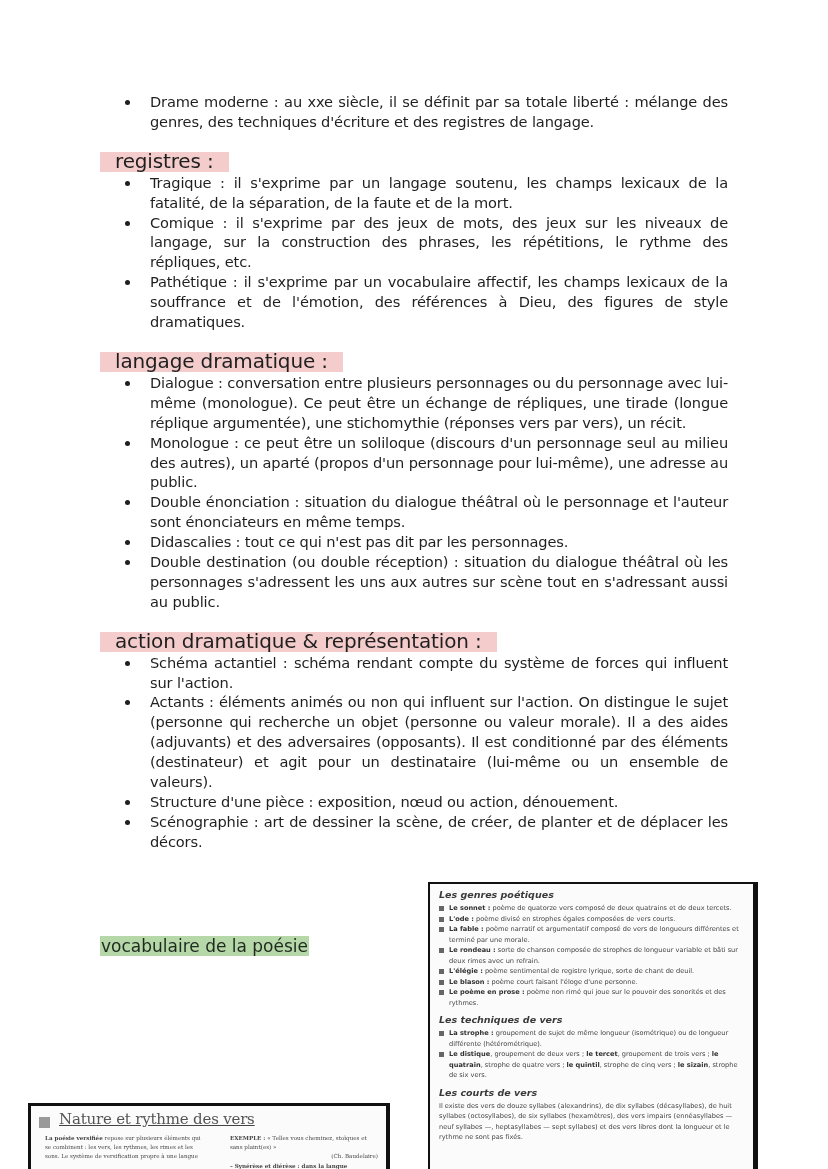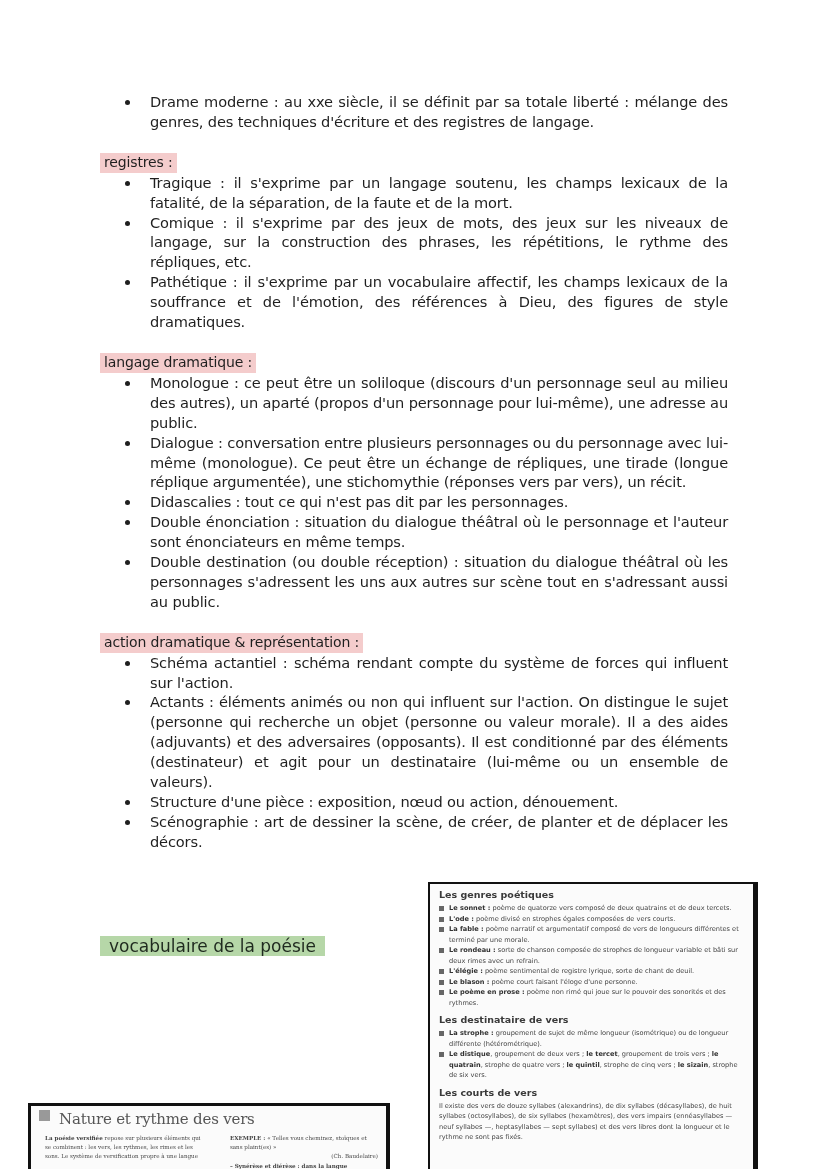--- a/index.html
+++ b/index.html
@@ -27,10 +27,10 @@
     .section-heading {
       display: inline-block;
       background: #f4cccc;
-      padding: 0 4px;
+      padding: 0 15px;
       margin: 0;
       font-weight: normal;
-      font-size: 14px;
+      font-size: 20px;
     }
     .section { margin-bottom: 20px; }
     ul.items {

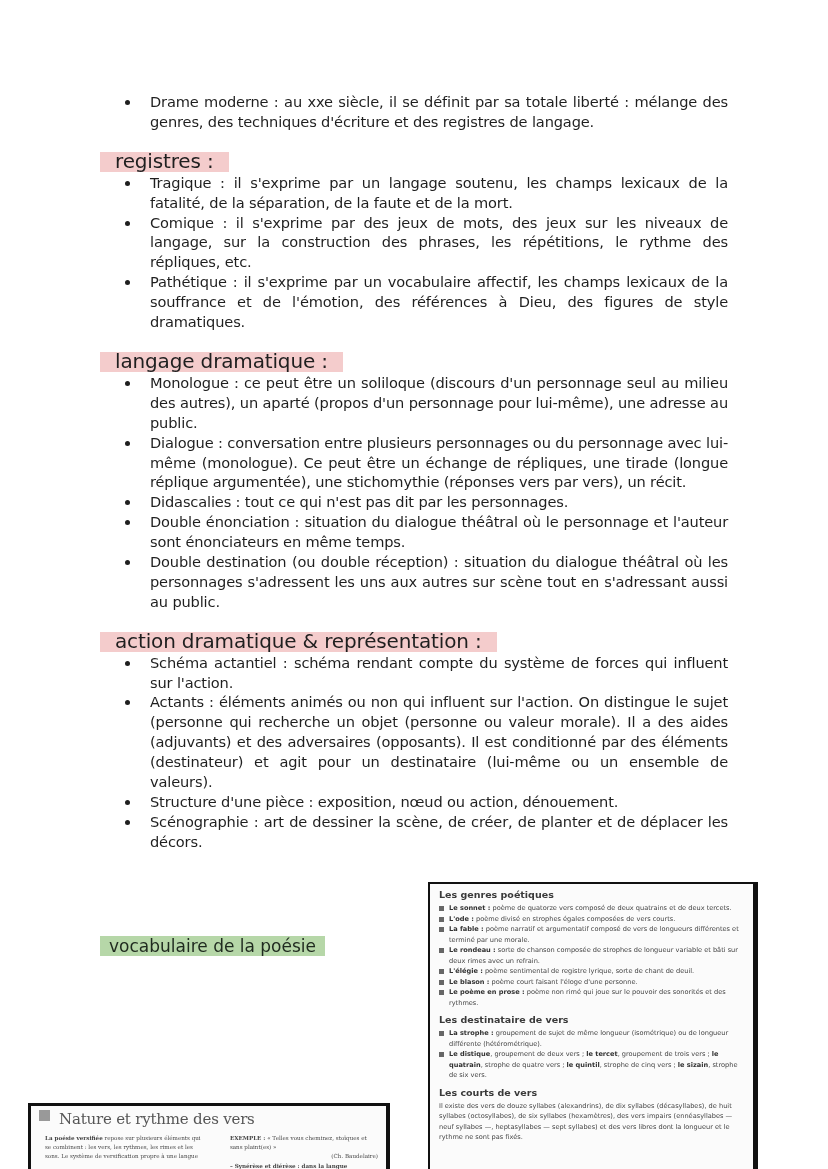--- a/index.html
+++ b/index.html
@@ -164,8 +164,8 @@
   <div class="section">
     <div class="section-heading">langage dramatique :</div>
     <ul class="items">
+      <li>Dialogue : conversation entre plusieurs personnages ou du personnage avec lui-même (monologue). Ce peut être un échange de répliques, une tirade (longue réplique argumentée), une stichomythie (réponses vers par vers), un récit.</li>
       <li>Monologue : ce peut être un soliloque (discours d'un personnage seul au milieu des autres), un aparté (propos d'un personnage pour lui-même), une adresse au public.</li>
-      <li>Dialogue : conversation entre plusieurs personnages ou du personnage avec lui-même (monologue). Ce peut être un échange de répliques, une tirade (longue réplique argumentée), une stichomythie (réponses vers par vers), un récit.</li>
       <li>Didascalies : tout ce qui n'est pas dit par les personnages.</li>
       <li>Double énonciation : situation du dialogue théâtral où le personnage et l'auteur sont énonciateurs en même temps.</li>
       <li>Double destination (ou double réception) : situation du dialogue théâtral où les personnages s'adressent les uns aux autres sur scène tout en s'adressant aussi au public.</li>

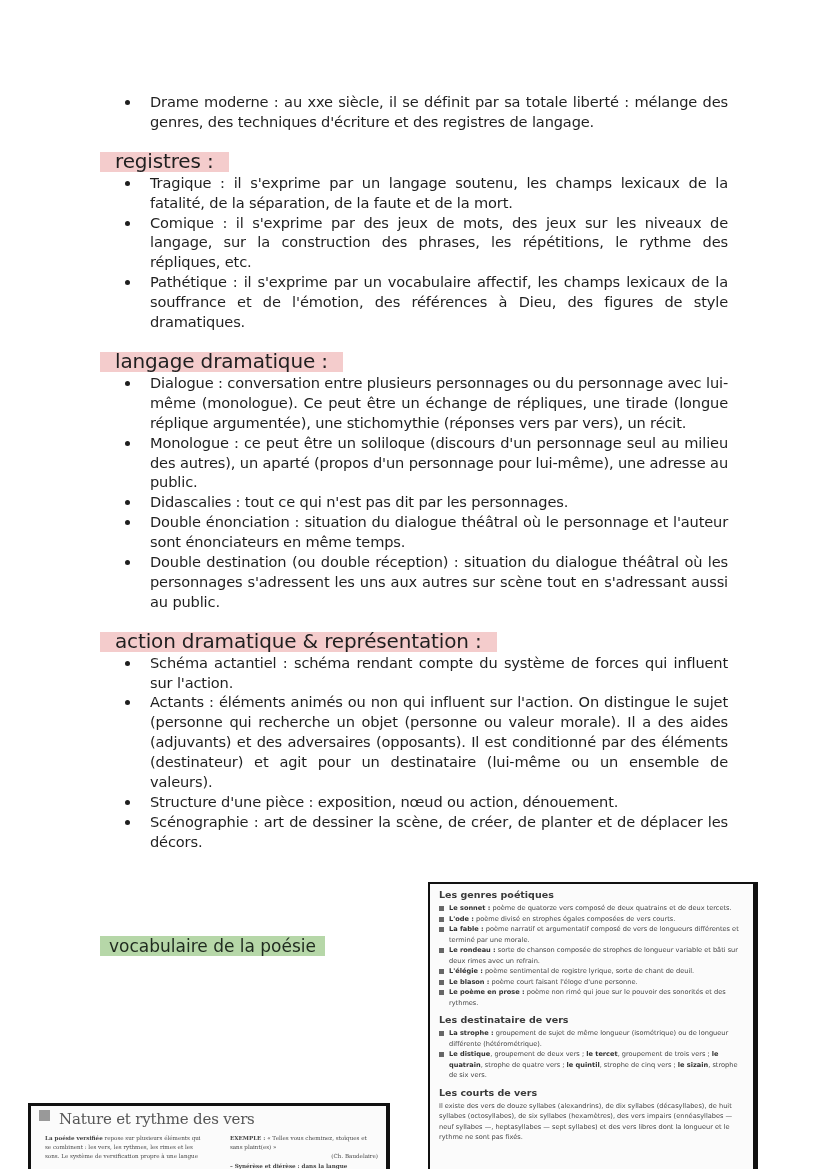--- a/index.html
+++ b/index.html
@@ -166,8 +166,8 @@
     <ul class="items">
       <li>Dialogue : conversation entre plusieurs personnages ou du personnage avec lui-même (monologue). Ce peut être un échange de répliques, une tirade (longue réplique argumentée), une stichomythie (réponses vers par vers), un récit.</li>
       <li>Monologue : ce peut être un soliloque (discours d'un personnage seul au milieu des autres), un aparté (propos d'un personnage pour lui-même), une adresse au public.</li>
+      <li>Double énonciation : situation du dialogue théâtral où le personnage et l'auteur sont énonciateurs en même temps.</li>
       <li>Didascalies : tout ce qui n'est pas dit par les personnages.</li>
-      <li>Double énonciation : situation du dialogue théâtral où le personnage et l'auteur sont énonciateurs en même temps.</li>
       <li>Double destination (ou double réception) : situation du dialogue théâtral où les personnages s'adressent les uns aux autres sur scène tout en s'adressant aussi au public.</li>
     </ul>
   </div>

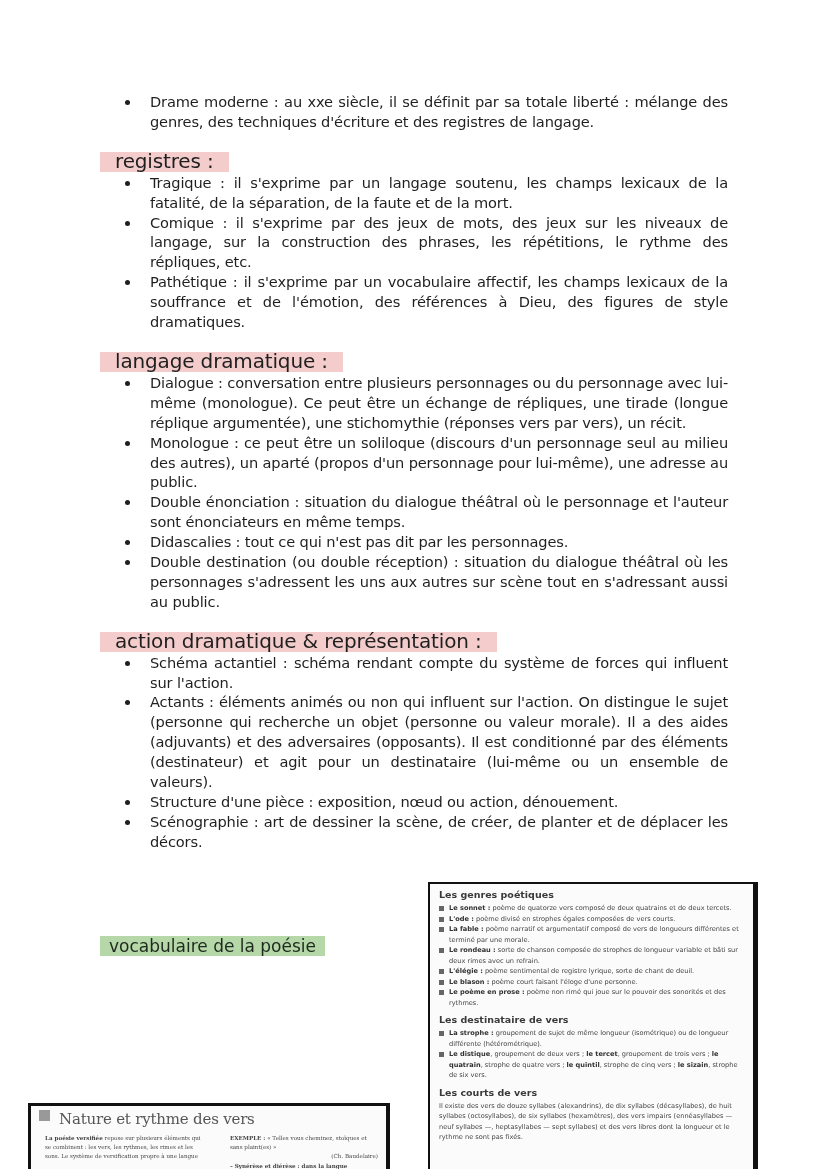--- a/index.html
+++ b/index.html
@@ -81,6 +81,7 @@
       overflow: hidden;
     }
     .scan-box-right h3 {
+      font-style: italic;
       font-weight: bold;
       font-size: 9.5px;
       margin: 0 0 2px 0;

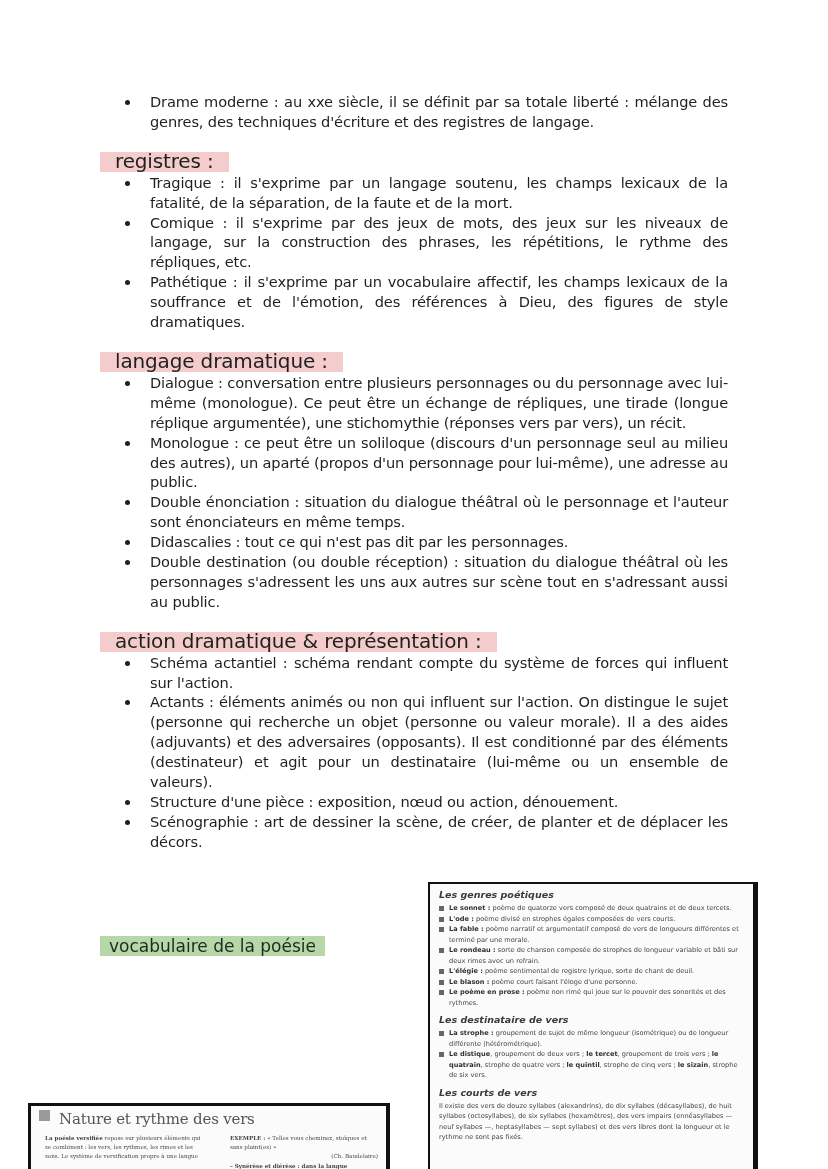--- a/index.html
+++ b/index.html
@@ -59,7 +59,7 @@
       background: #b6d7a8;
       font-size: 17px;
       line-height: 20px;
-      padding: 0 9px;
+      padding: 0 1px;
       color: #1f2a1f;
     }
     

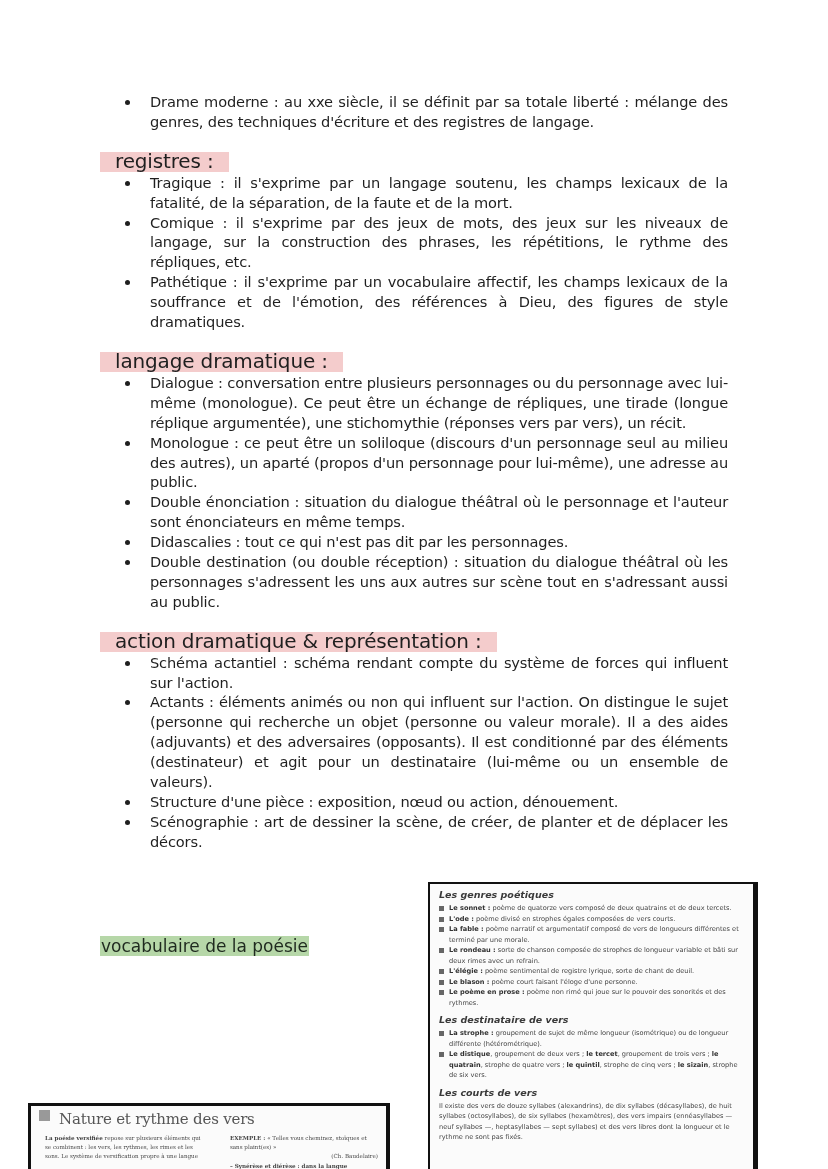--- a/index.html
+++ b/index.html
@@ -198,7 +198,7 @@
     <li><b>Le poème en prose :</b><span> poème non rimé qui joue sur le pouvoir des sonorités et des rythmes.</span></li>
   </ul>
 
-  <h3 class="spaced">Les destinataire de vers</h3>
+  <h3 class="spaced">Les techniques de vers</h3>
   <ul>
     <li><b>La strophe :</b><span> groupement de sujet de même longueur (isométrique) ou de longueur différente (hétérométrique).</span></li>
     <li><b>Le distique</b><span>, groupement de deux vers ; </span><b>le tercet</b><span>, groupement de trois vers ; </span><b>le quatrain</b><span>, strophe de quatre vers ; </span><b>le quintil</b><span>, strophe de cinq vers ; </span><b>le sizain</b><span>, strophe de six vers.</span></li>

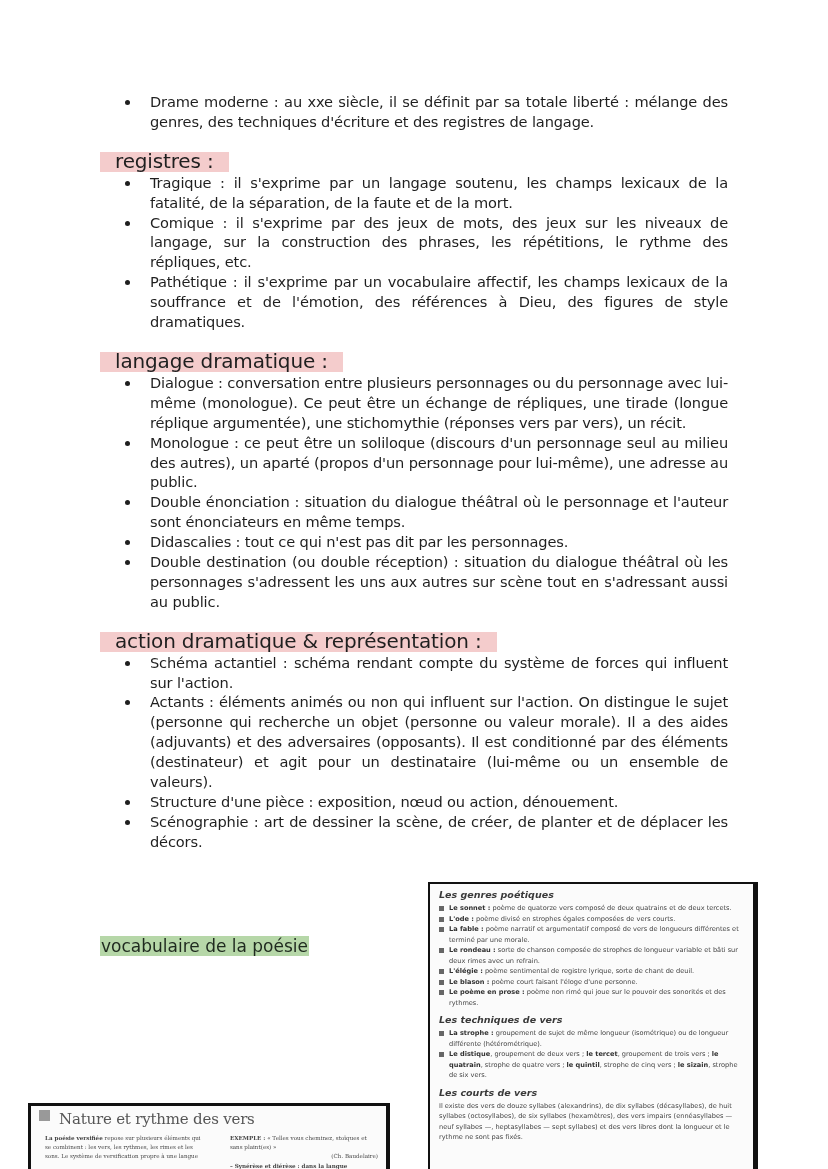--- a/index.html
+++ b/index.html
@@ -118,8 +118,9 @@
     }
     .scan-box-left .title-row {
       display: flex;
-      align-items: flex-start;
+      align-items: flex-end;
       padding: 4px 16px 0 8px;
+      text-decoration: underline;
     }
     .scan-box-left .square-icon {
       width: 11px;

